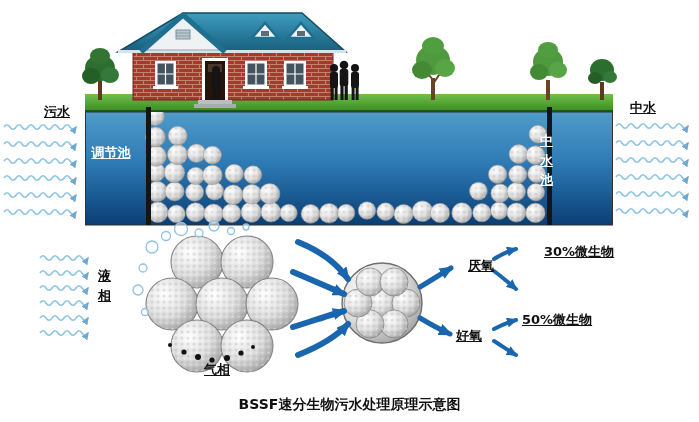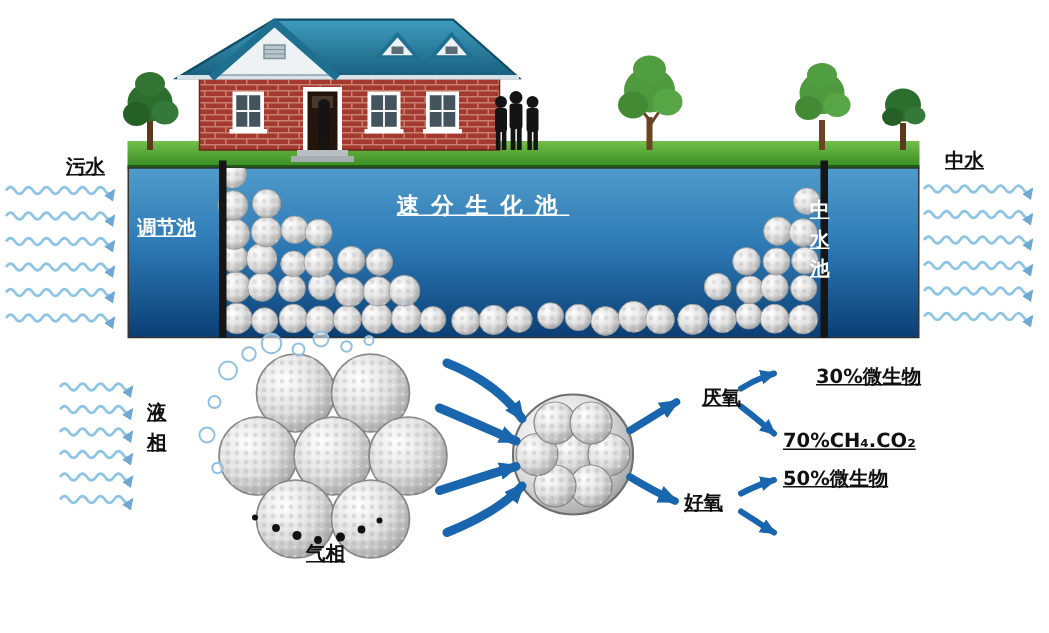--- a/index.html
+++ b/index.html
@@ -380,7 +380,6 @@
   <div class="lbl" style="left:44px;top:104px">污水</div>
   <div class="lbl" style="left:630px;top:100px">中水</div>
   <div class="lbl white vert" style="left:88px;top:143px;width:46px">调节池</div>
-  <div class="lbl white pool-main" style="left:222px;top:128px;width:200px">速分生化池</div>
   <div class="lbl white vert" style="left:538px;top:131px;width:17px">中水池</div>
 
   <div class="lbl vert" style="left:97px;top:266px;width:15px">液相</div>

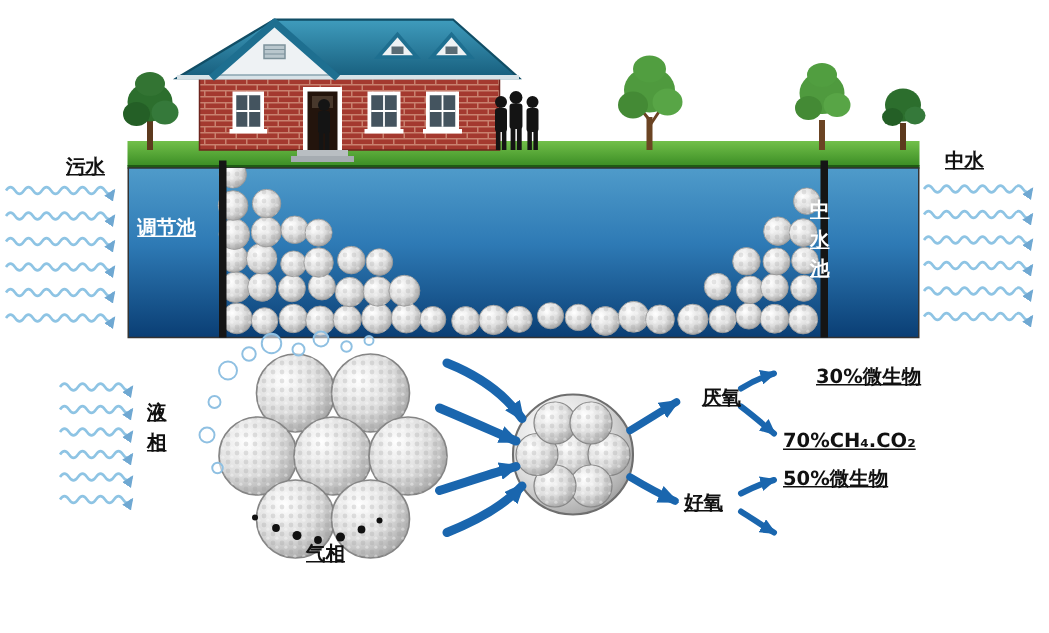--- a/index.html
+++ b/index.html
@@ -388,7 +388,6 @@
   <div class="lbl" style="left:456px;top:328px">好氧</div>
 
   <div class="lbl" style="left:544px;top:244px">30%微生物</div>
-  <div class="lbl" style="left:522px;top:287px">70%CH₄.CO₂</div>
   <div class="lbl" style="left:522px;top:312px">50%微生物</div>
 
 </div>

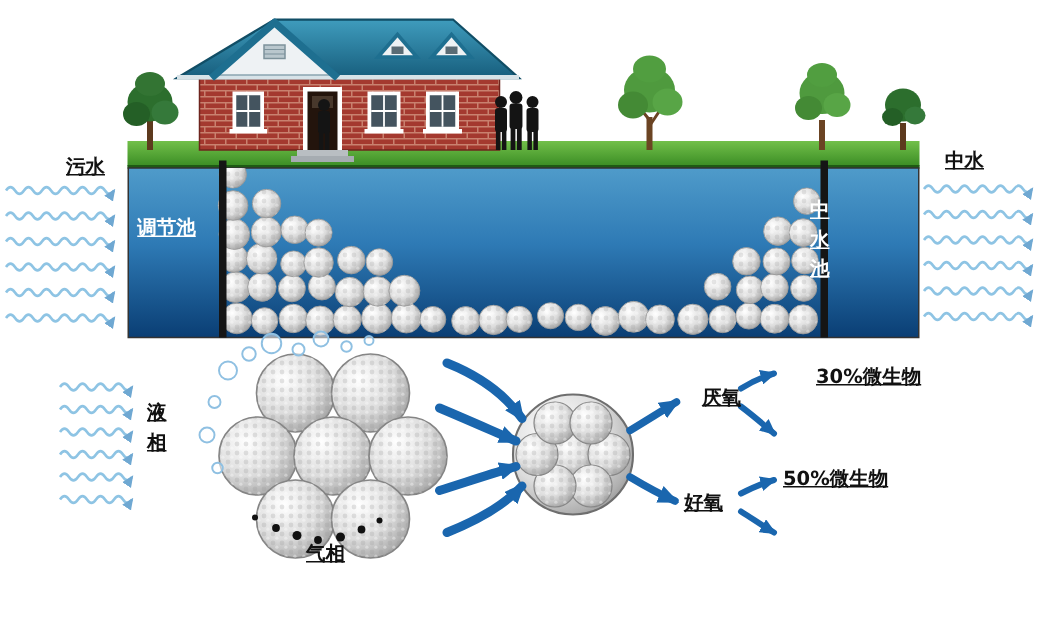--- a/index.html
+++ b/index.html
@@ -390,6 +390,7 @@
   <div class="lbl" style="left:544px;top:244px">30%微生物</div>
   <div class="lbl" style="left:522px;top:312px">50%微生物</div>
 
+  <div class="caption">BSSF速分生物污水处理原理示意图</div>
 </div>
 
 </body></html>

